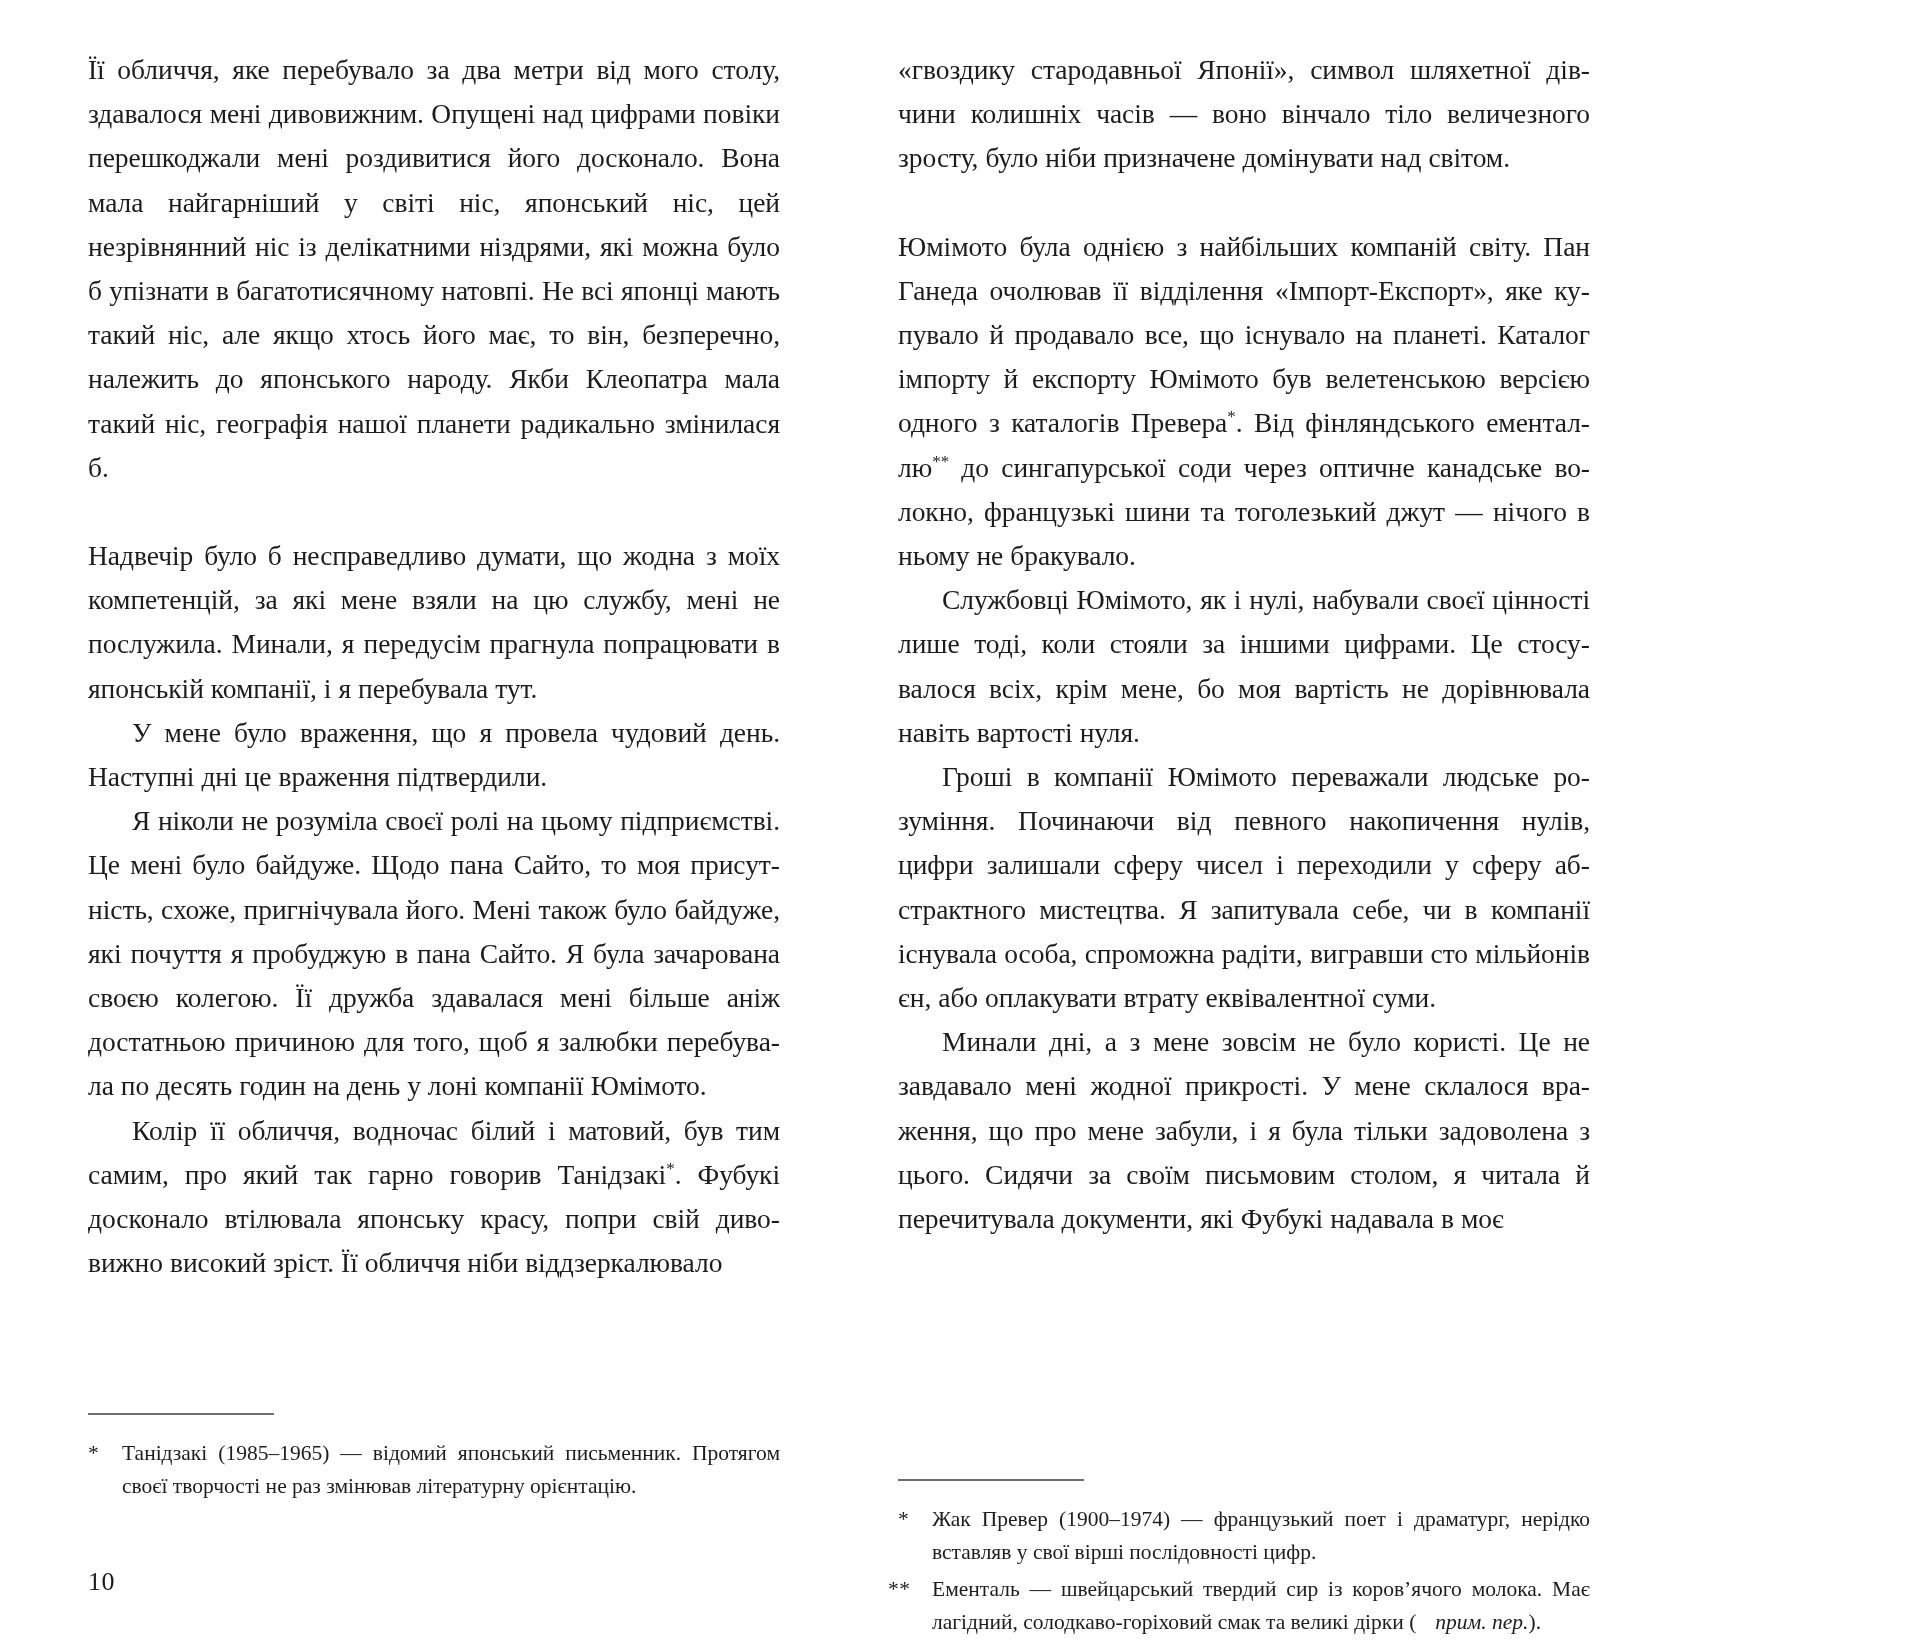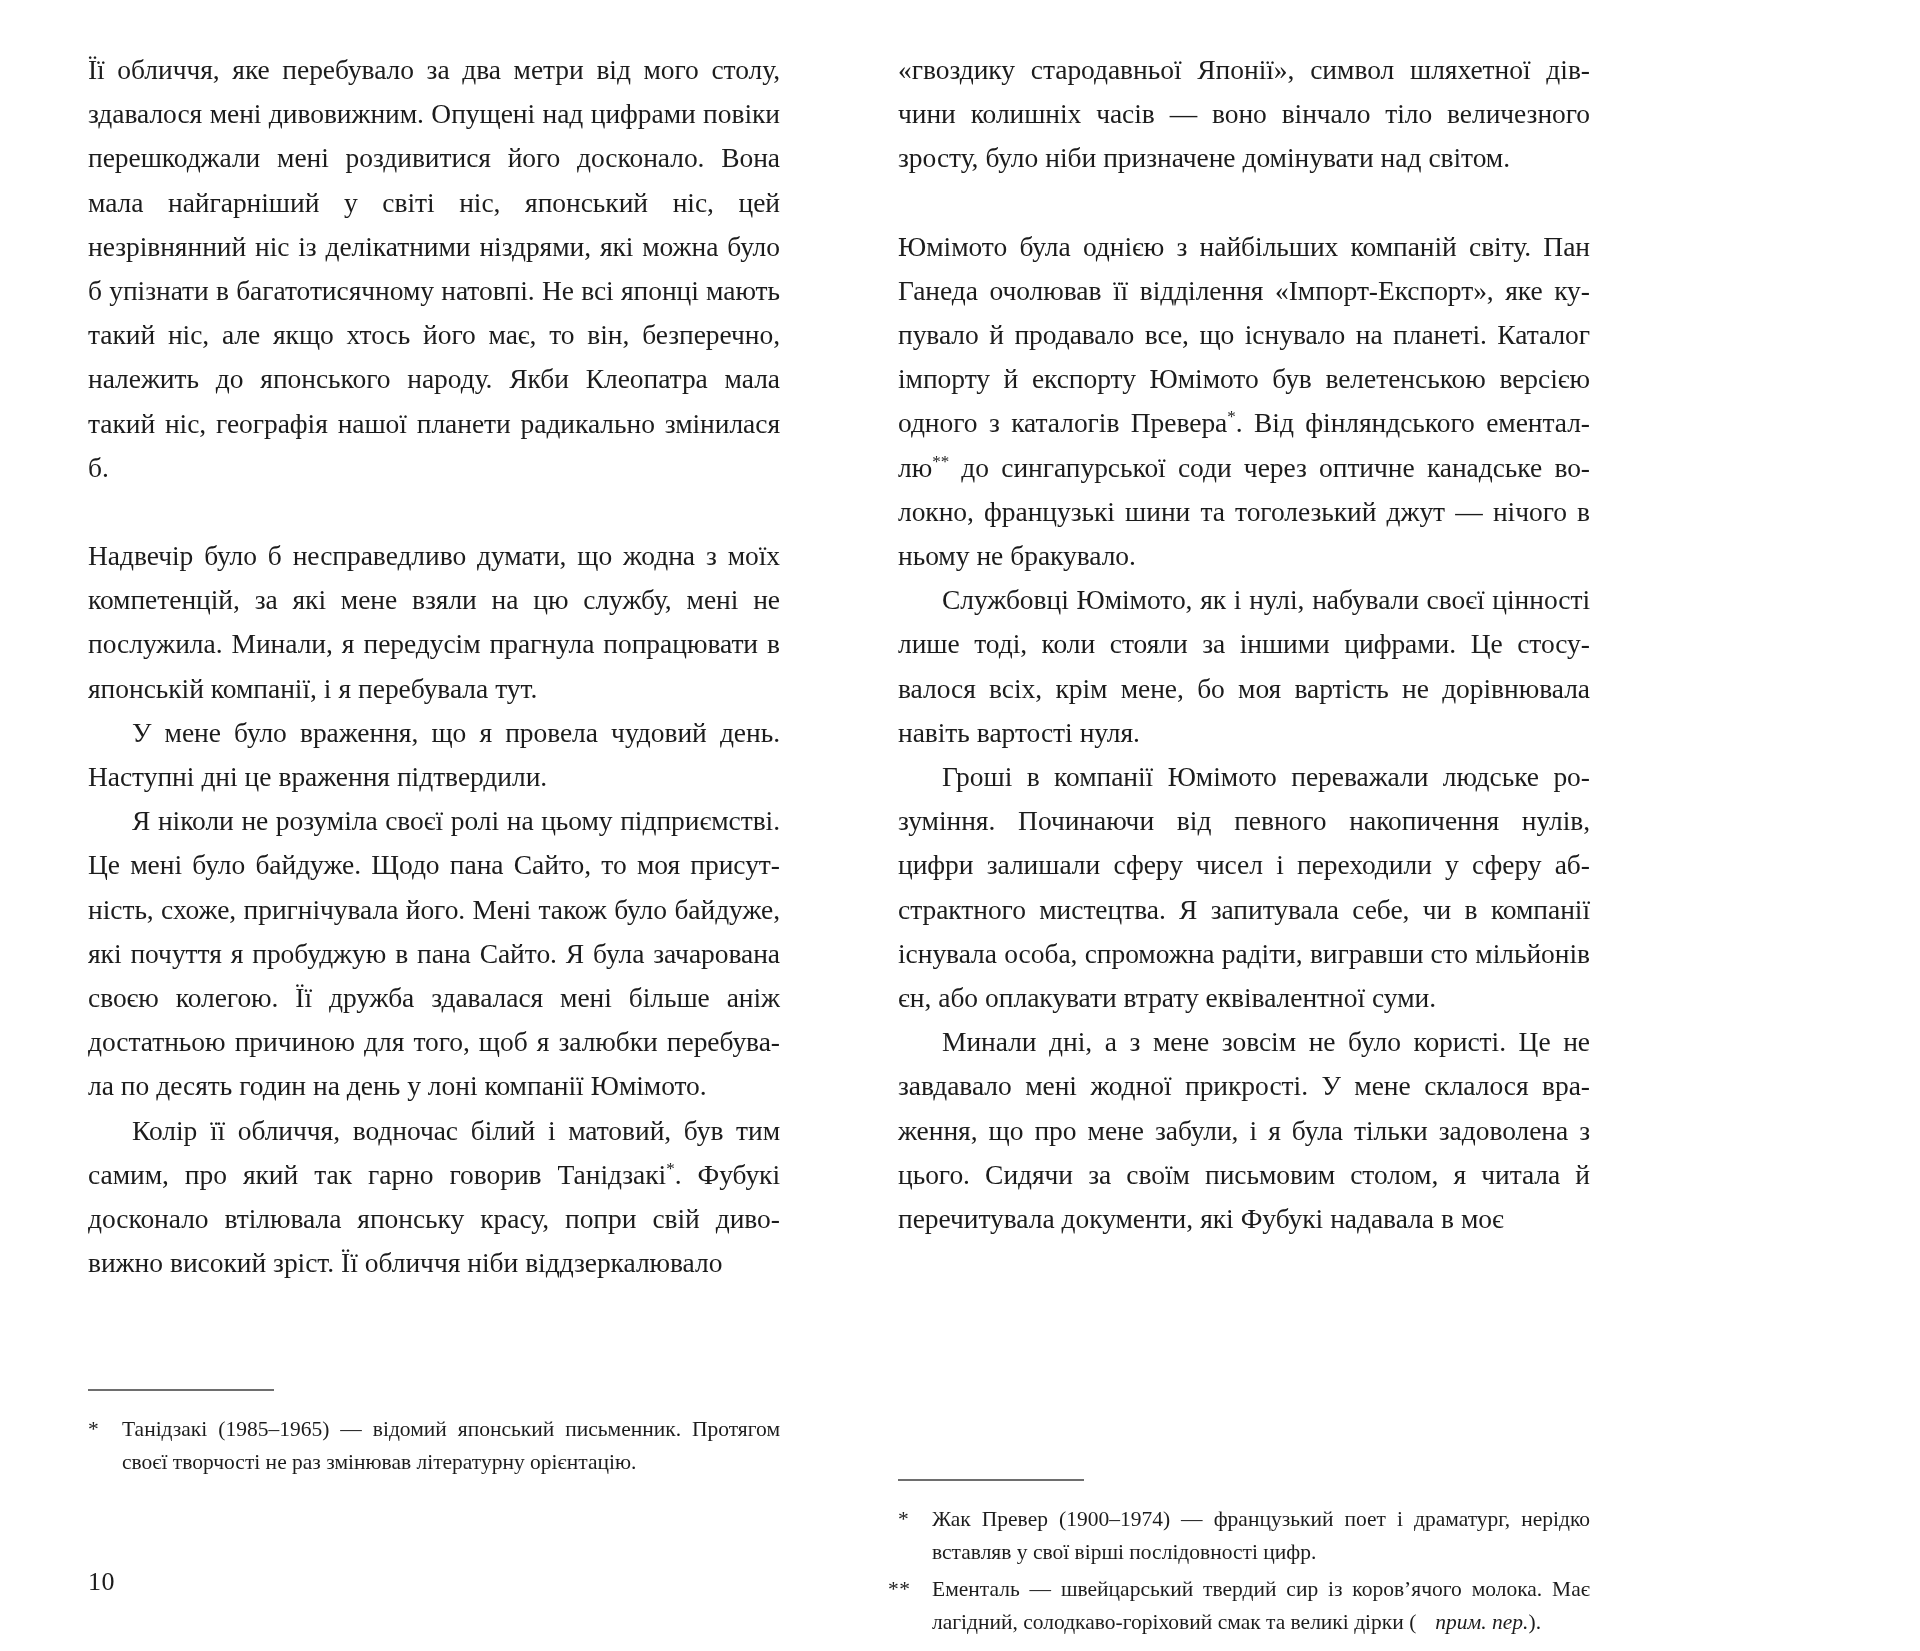--- a/index.html
+++ b/index.html
@@ -32,7 +32,6 @@
   .page-left {
     width: 810px;
     padding: 48px 30px 0 88px;
-    gap: 24px;
   }
   .page-right {
     width: 1110px;

